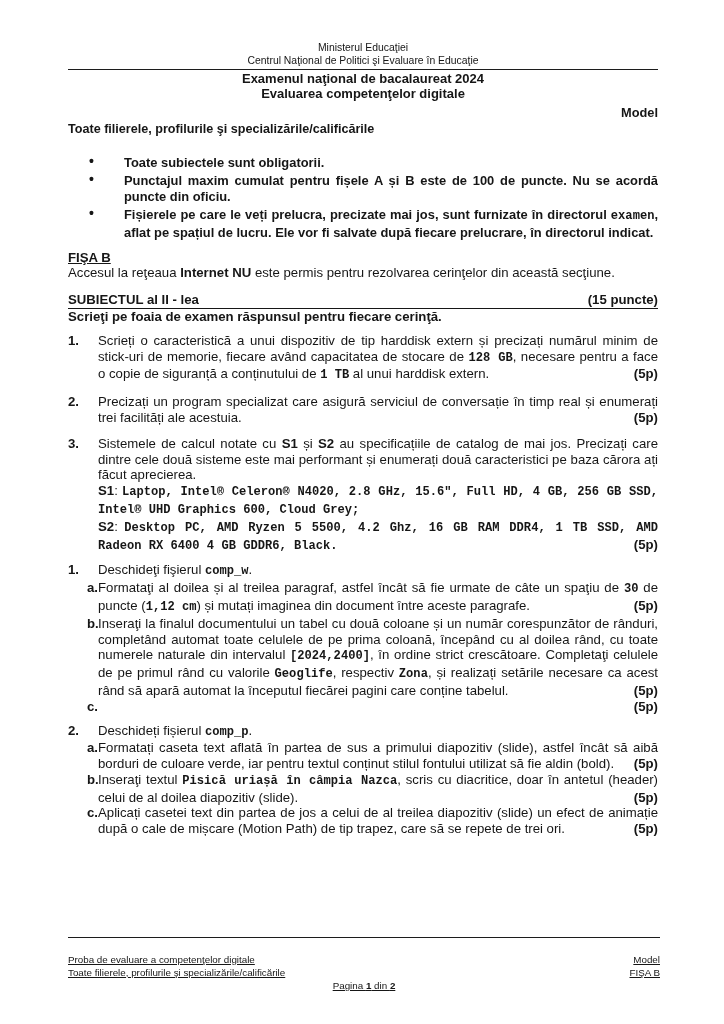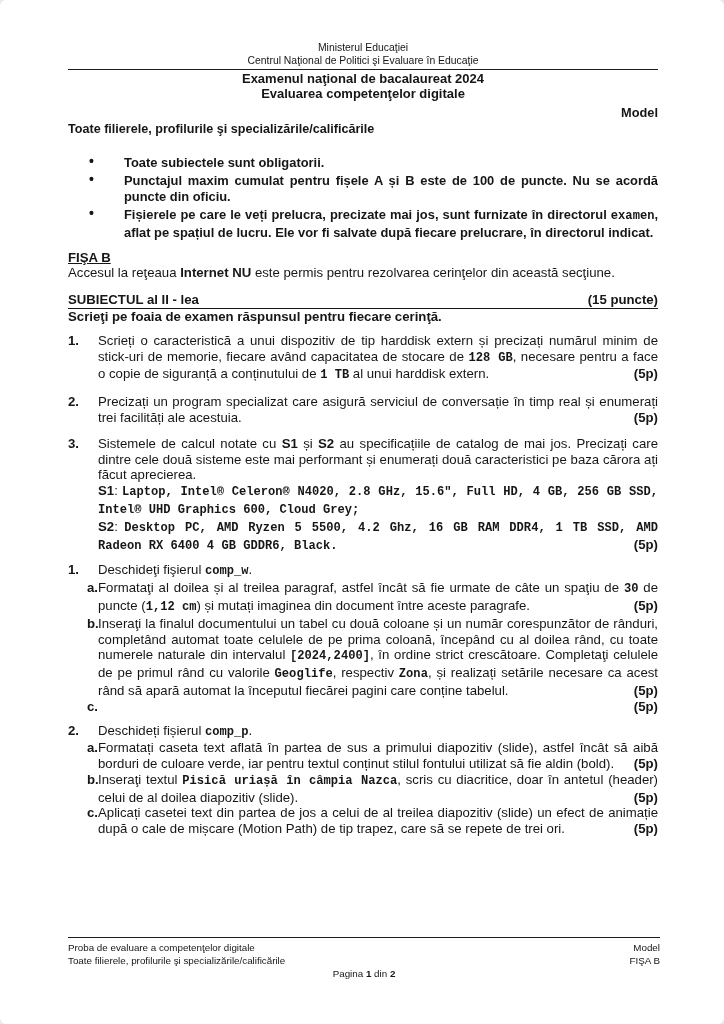--- a/index.html
+++ b/index.html
@@ -14,7 +14,6 @@
     font-size:13.2px;
     line-height:15.8px;
     overflow:hidden;
-    border-radius:6px;
   }
   .h-center{text-align:center;font-size:10.4px;line-height:12.6px;}
   .head-rule{border-bottom:1.3px solid #1c1c1c;height:1px;margin:1px 0 2px 0;}

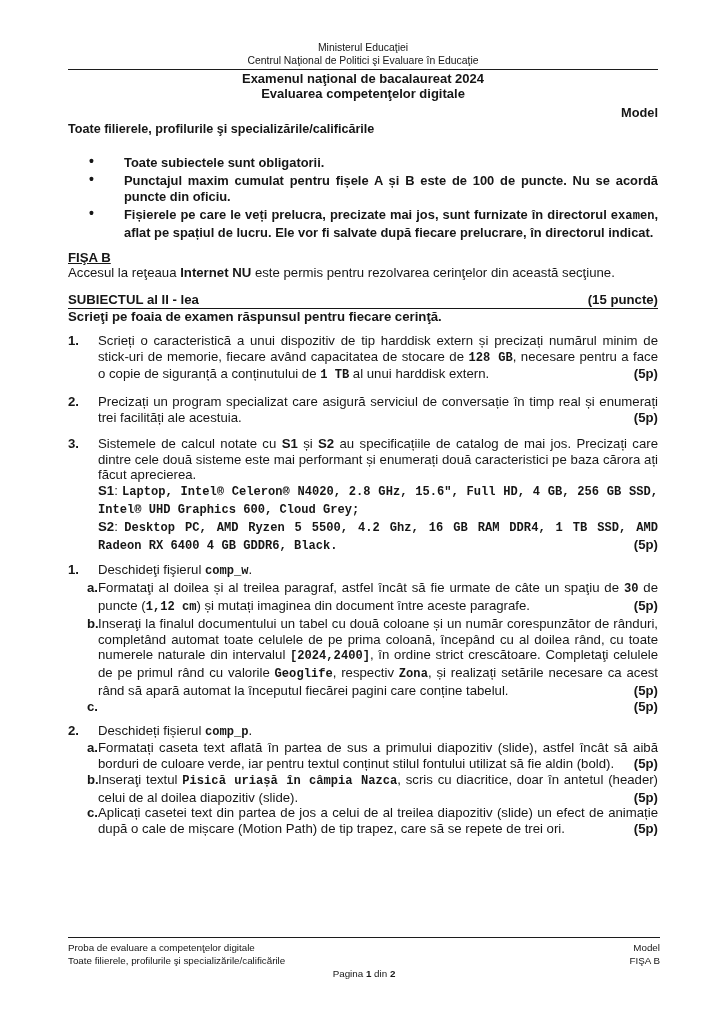--- a/index.html
+++ b/index.html
@@ -45,7 +45,7 @@
   .footer{
     position:absolute;left:68px;right:64px;top:937px;
     font-size:9.8px;line-height:12.6px;
-    border-top:1.2px solid #1c1c1c;padding-top:4px;
+    border-top:1.2px solid #1c1c1c;padding-top:16px;text-decoration:underline;
   }
   .f-row{display:flex;justify-content:space-between;}
   .f-page{text-align:center;margin-top:1px;}

